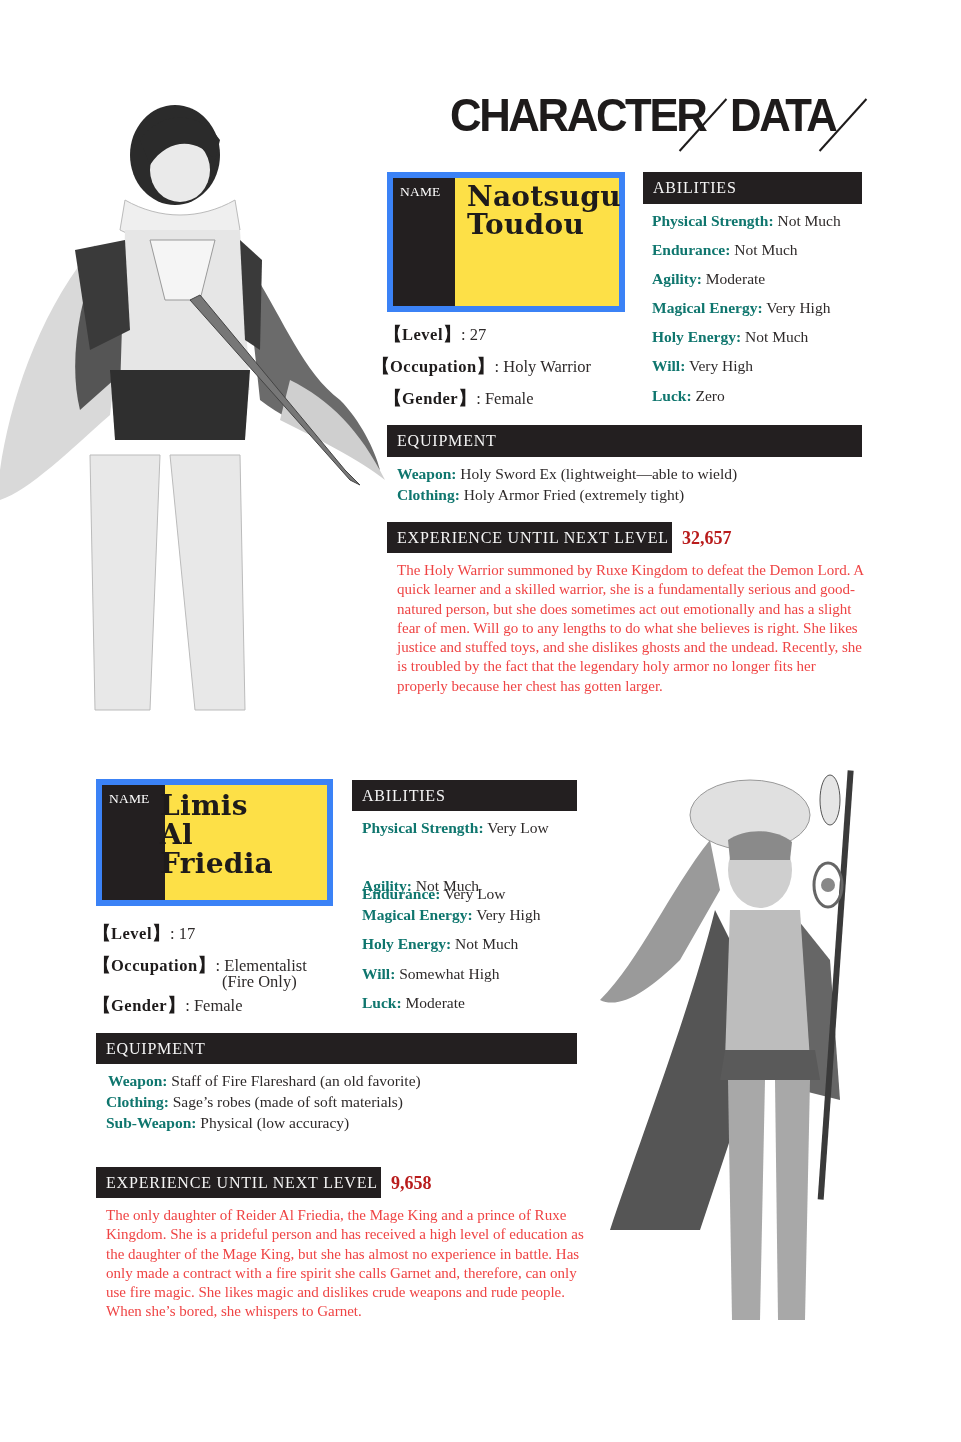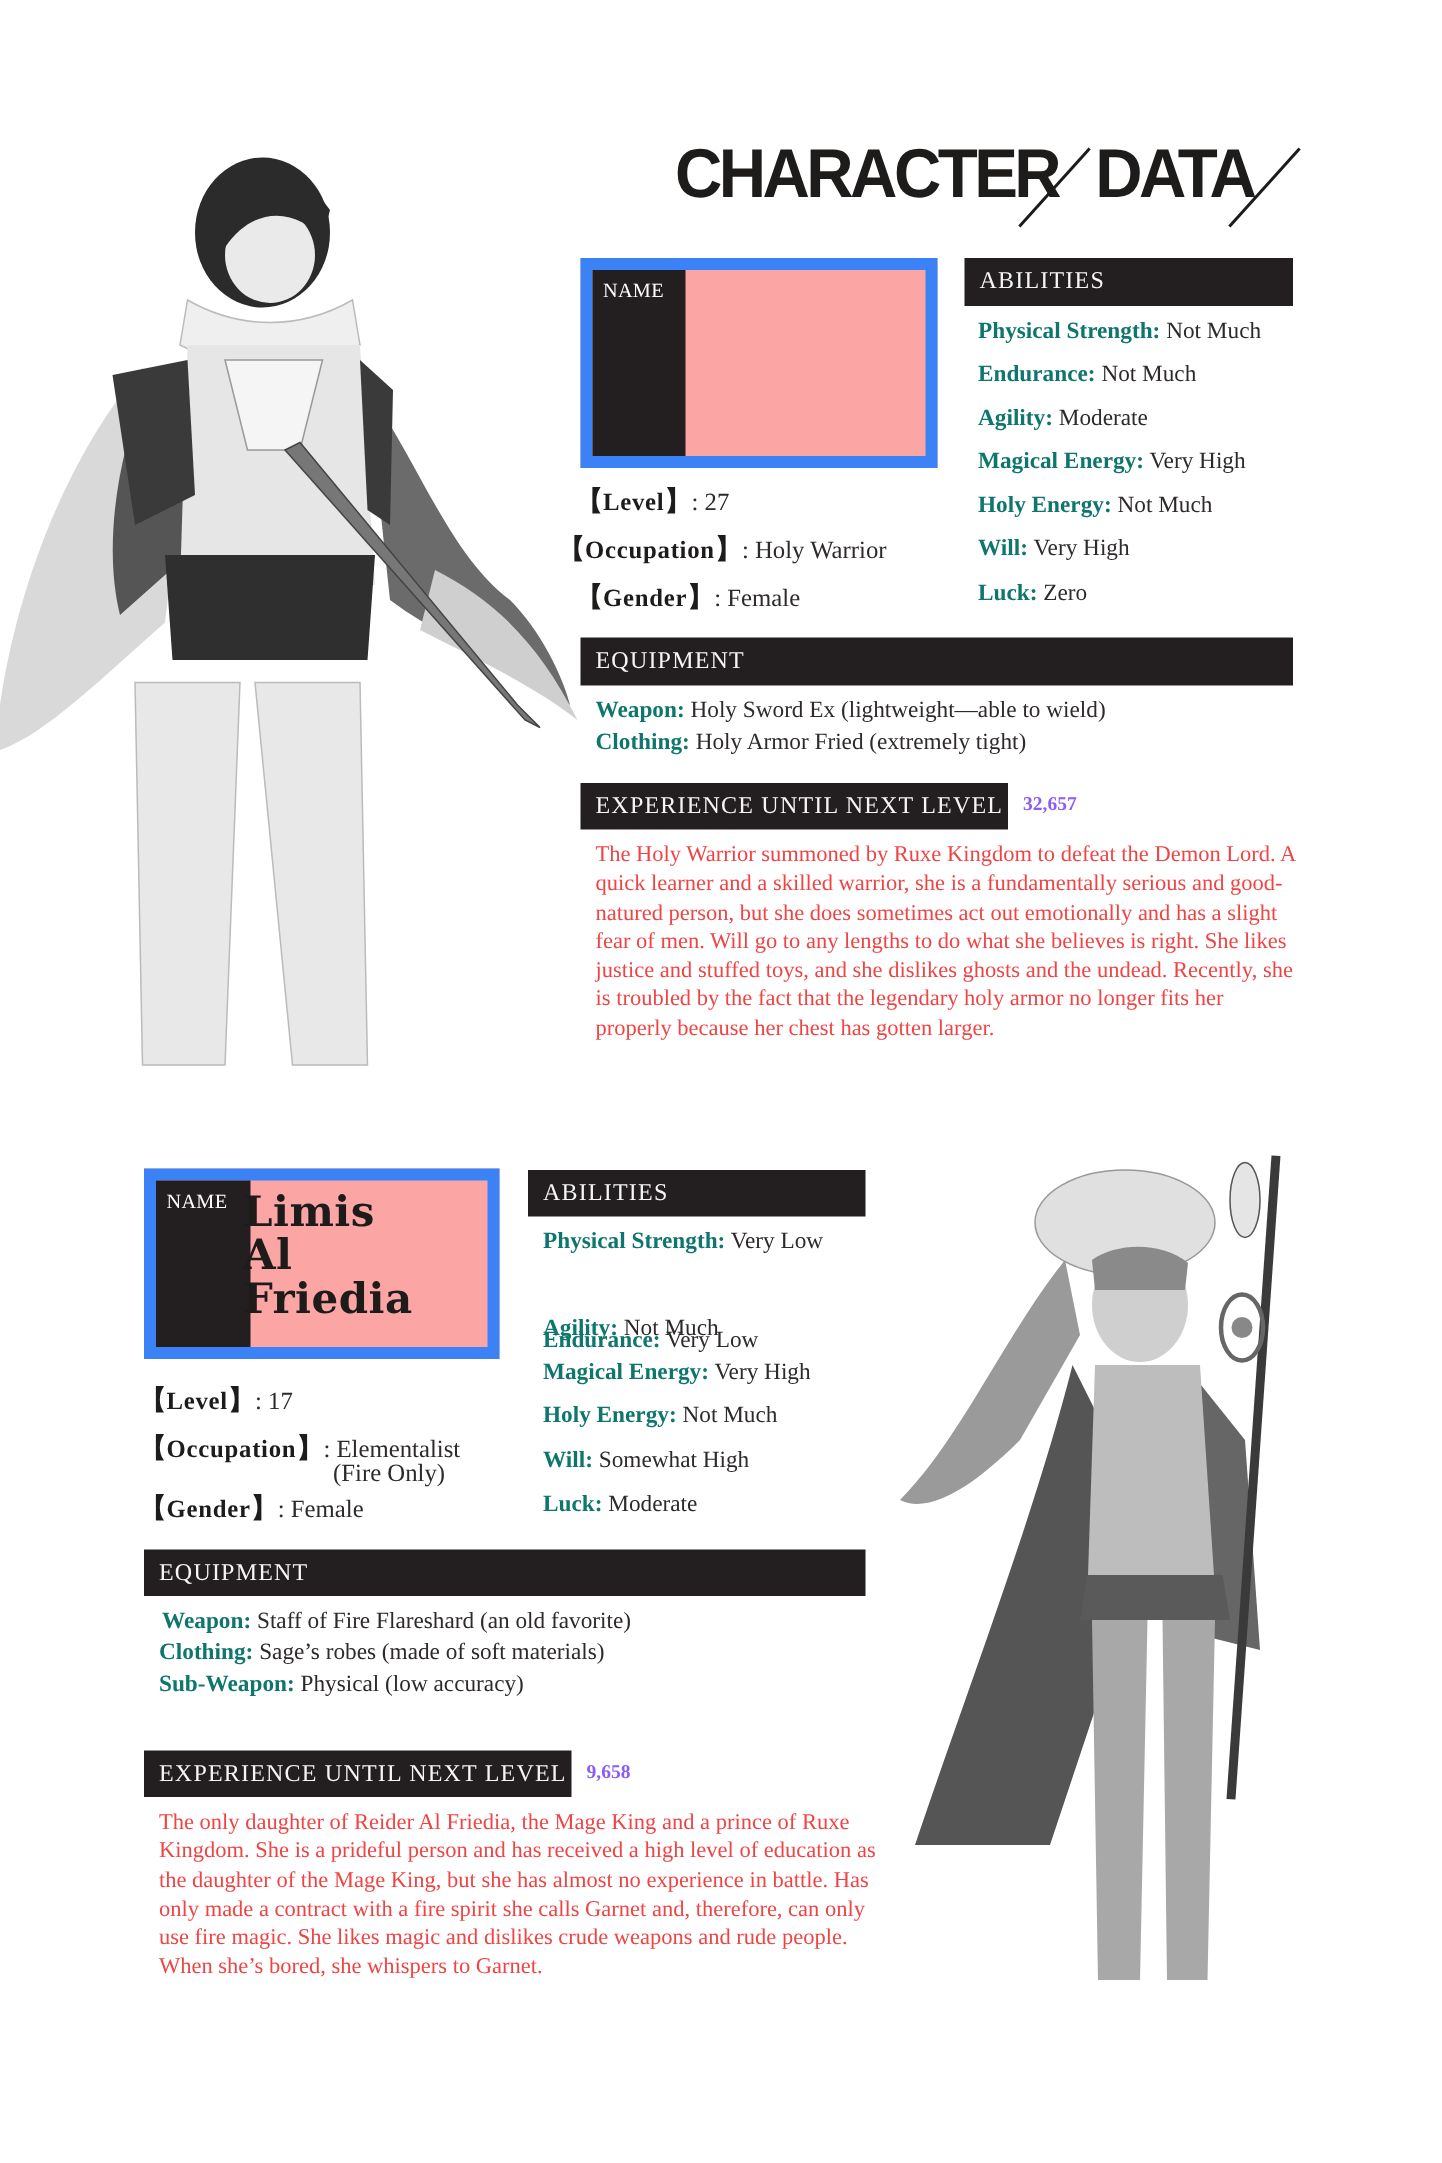--- a/index.html
+++ b/index.html
@@ -16,7 +16,7 @@
   .slash { position: absolute; width: 2px; height: 70px; background: #1e1b1b; transform: rotate(42deg); }
 
   
-  .name-box { position: absolute; border: 8px solid #3b82f6; background: #fca5a5; }
+  .name-box { position: absolute; border: 6px solid #3b82f6; background: #fde047; }
   .name-box .bar { position: absolute; left: 0; top: 0; bottom: 0; background: #231f20; }
   .name-box .bar-label { position: absolute; left: 7px; top: 6px; color: #fff; font-size: 13.5px; letter-spacing: 0.2px; font-family: "Liberation Serif", "DejaVu Serif", serif; }
   .name-box .name-text { position: absolute; font-weight: bold; font-size: 28px; line-height: 28px; color: #1e1b1b; font-family: "DejaVu Serif", serif; letter-spacing: 0.3px; }

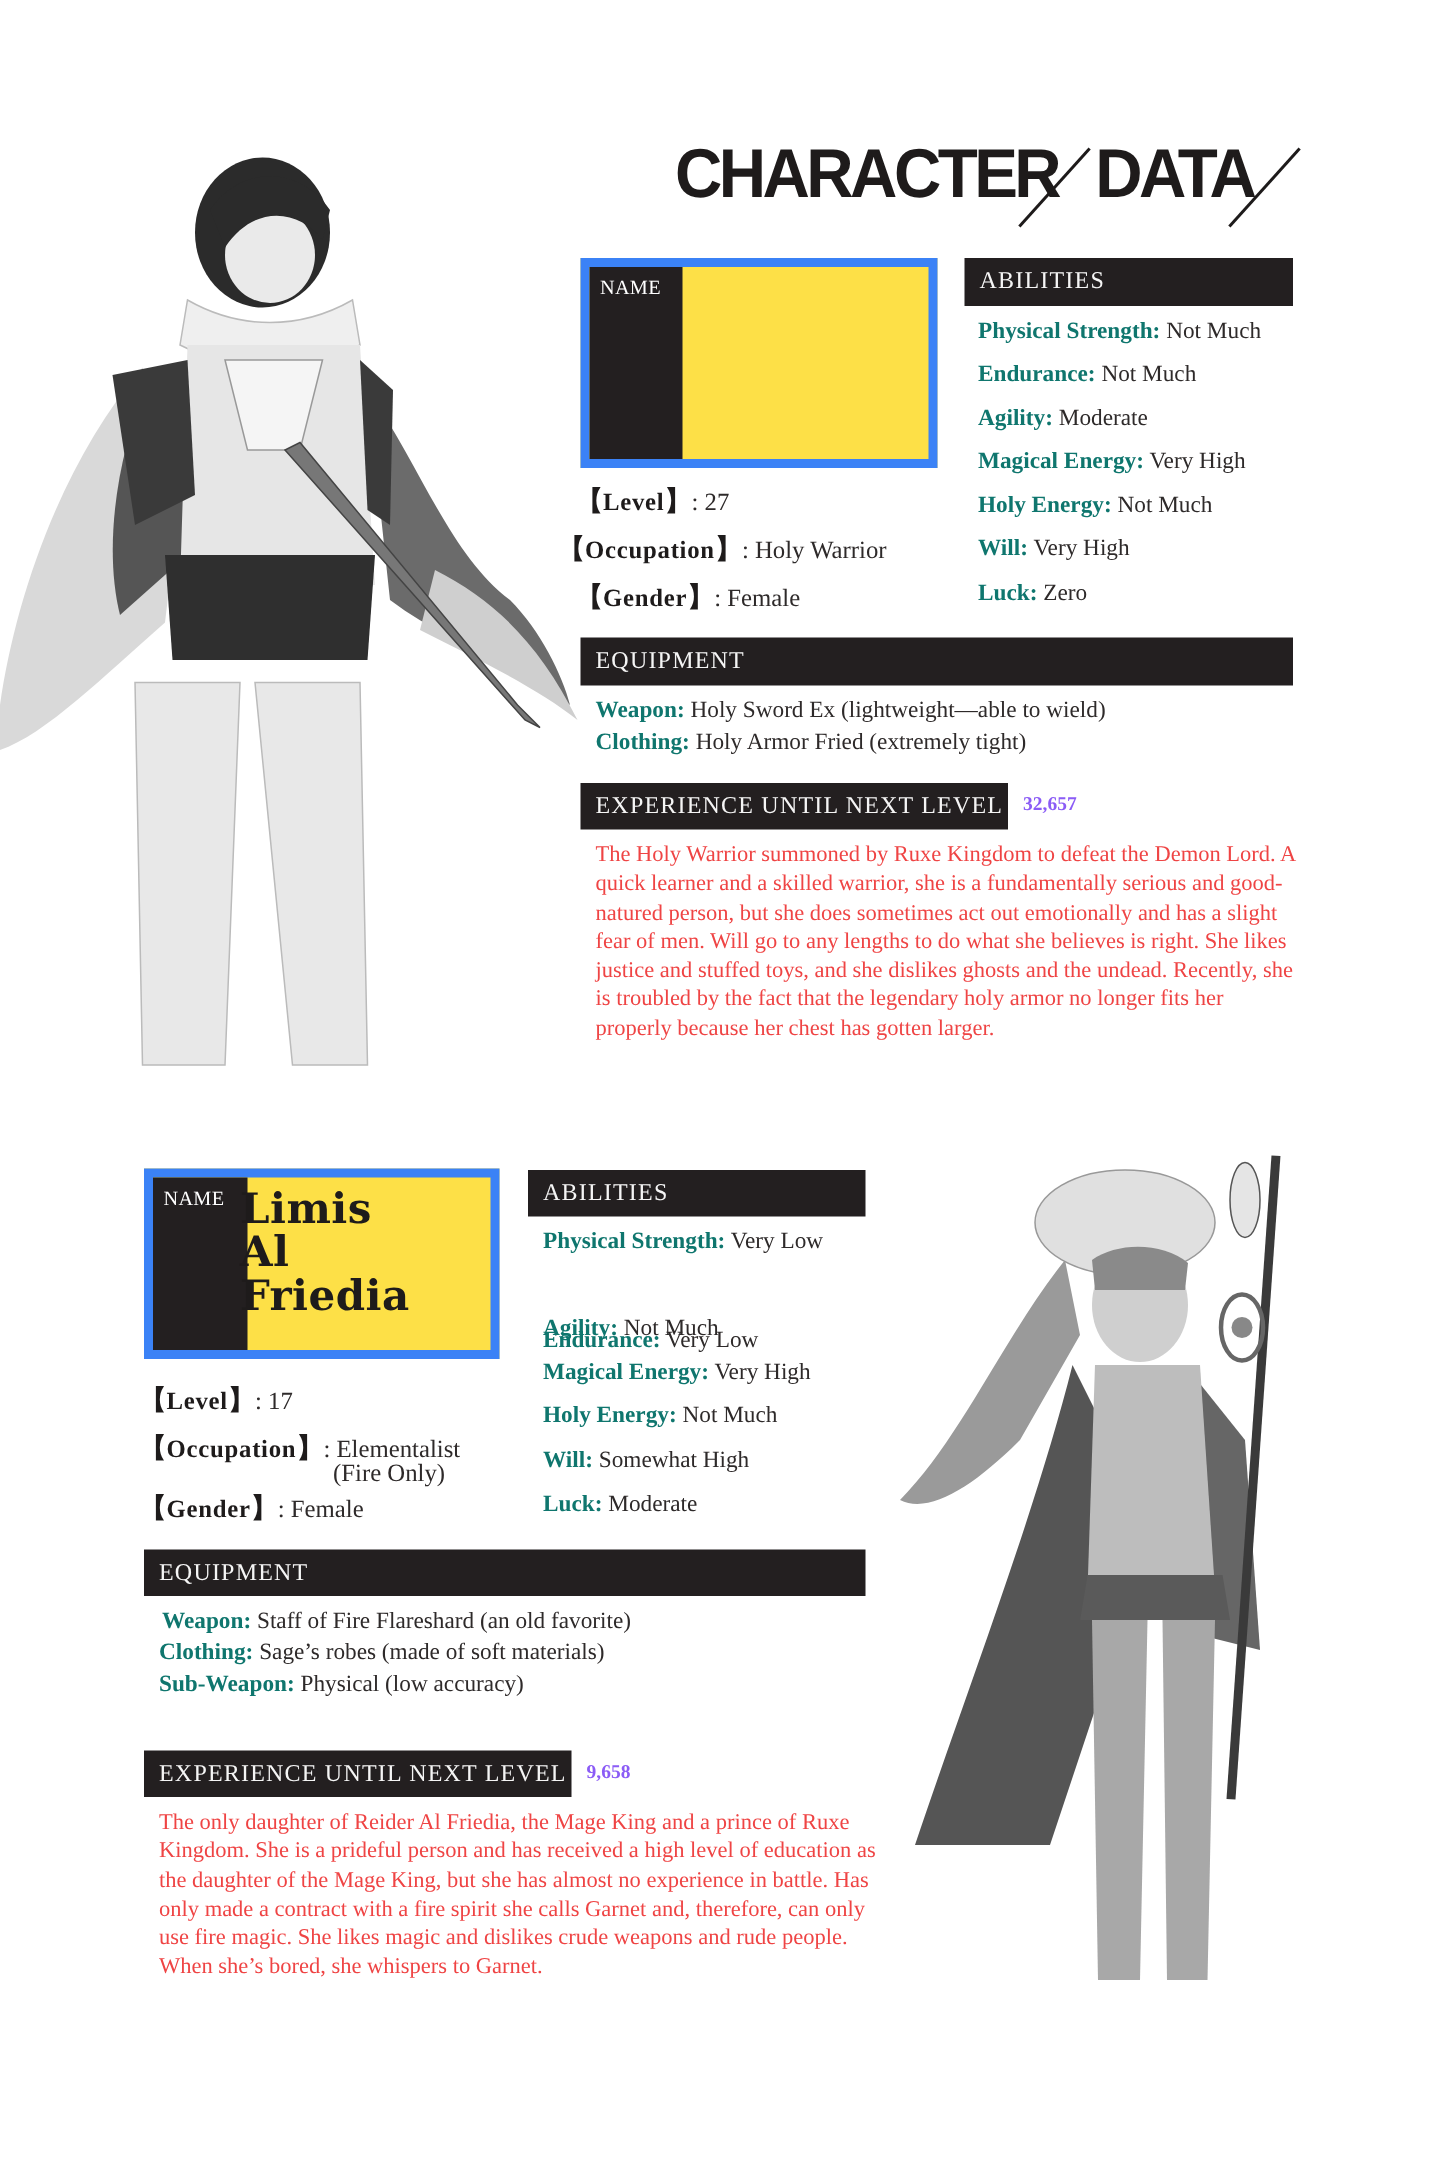--- a/index.html
+++ b/index.html
@@ -76,6 +76,10 @@
 <div class="name-box" style="left:387px; top:172px; width:238px; height:140px;">
   <div class="bar" style="width:62px;">
     <span class="bar-label">NAME</span>
+  </div>
+  <div class="name-text" style="left:74px; top:5px;">
+    <div>Naotsugu</div>
+    <div>Toudou</div>
   </div>
 </div>
 

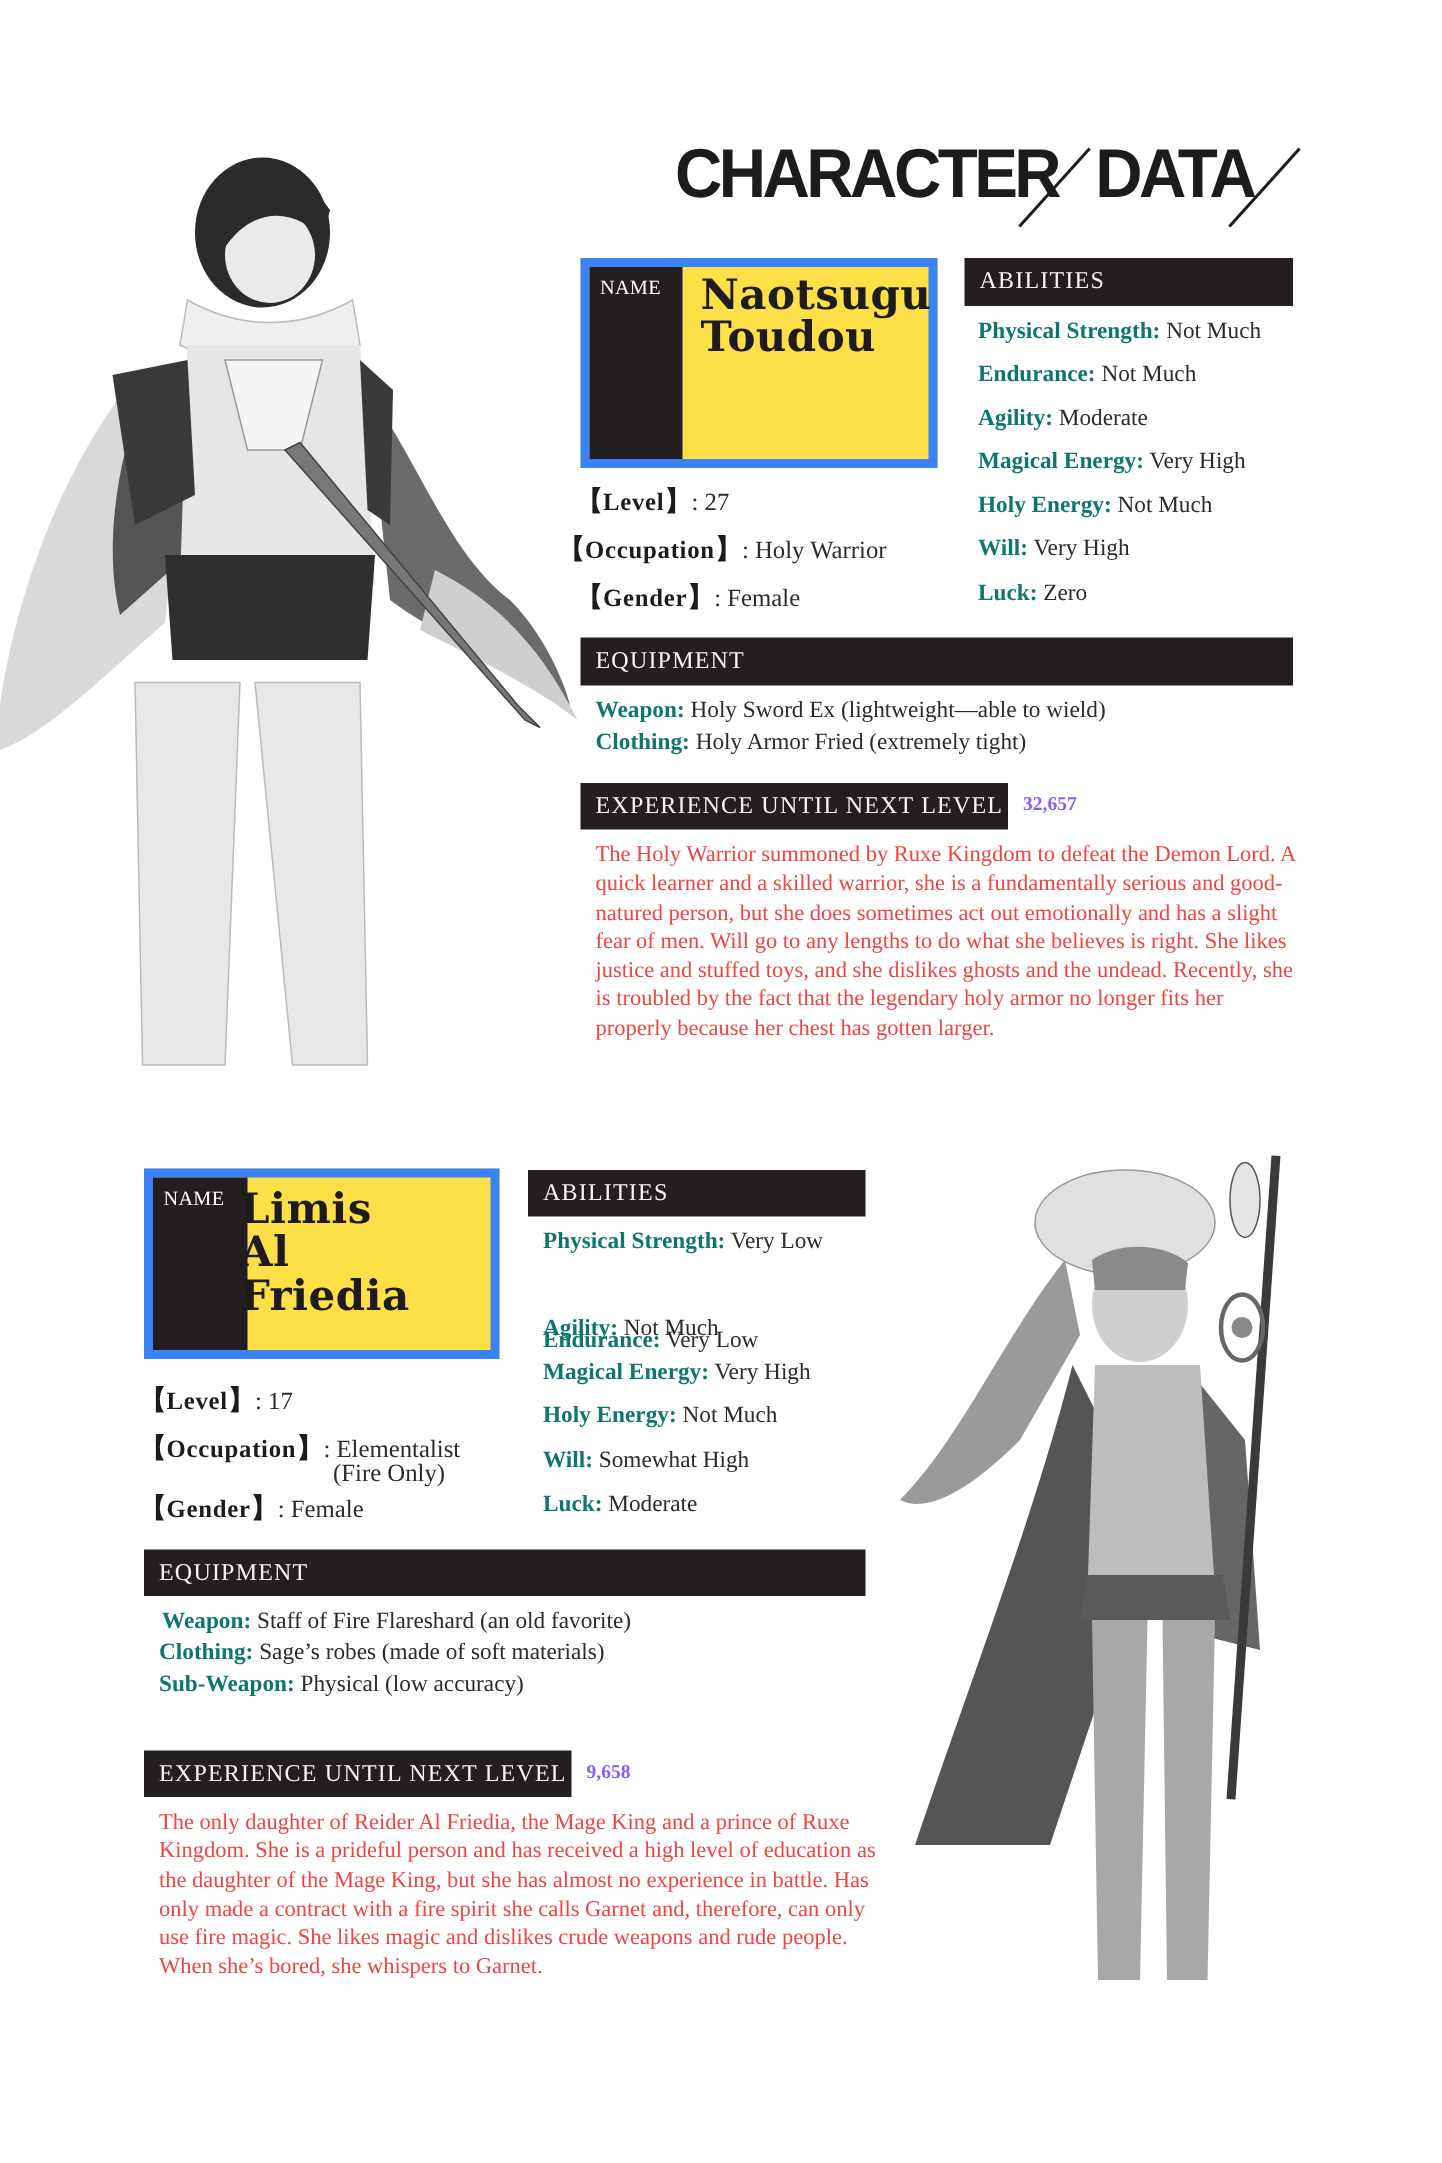--- a/index.html
+++ b/index.html
@@ -31,7 +31,7 @@
   .info-line .br { font-weight: bold; font-size: 18px; color: #1e1b1b; }
   .info-line .k { font-weight: bold; color: #1e1b1b; letter-spacing: 0.5px; }
 
-  .exp-value { position: absolute; font-family: "Liberation Serif", "DejaVu Serif", serif; font-weight: bold; font-size: 13px; color: #8b5cf6; }
+  .exp-value { position: absolute; font-family: "Liberation Serif", "DejaVu Serif", serif; font-weight: bold; font-size: 18px; color: #b91c1c; }
 
   .desc { position: absolute; font-family: "Liberation Serif", "DejaVu Serif", serif; font-size: 15px; line-height: 19.3px; color: #ef4444; }
 

